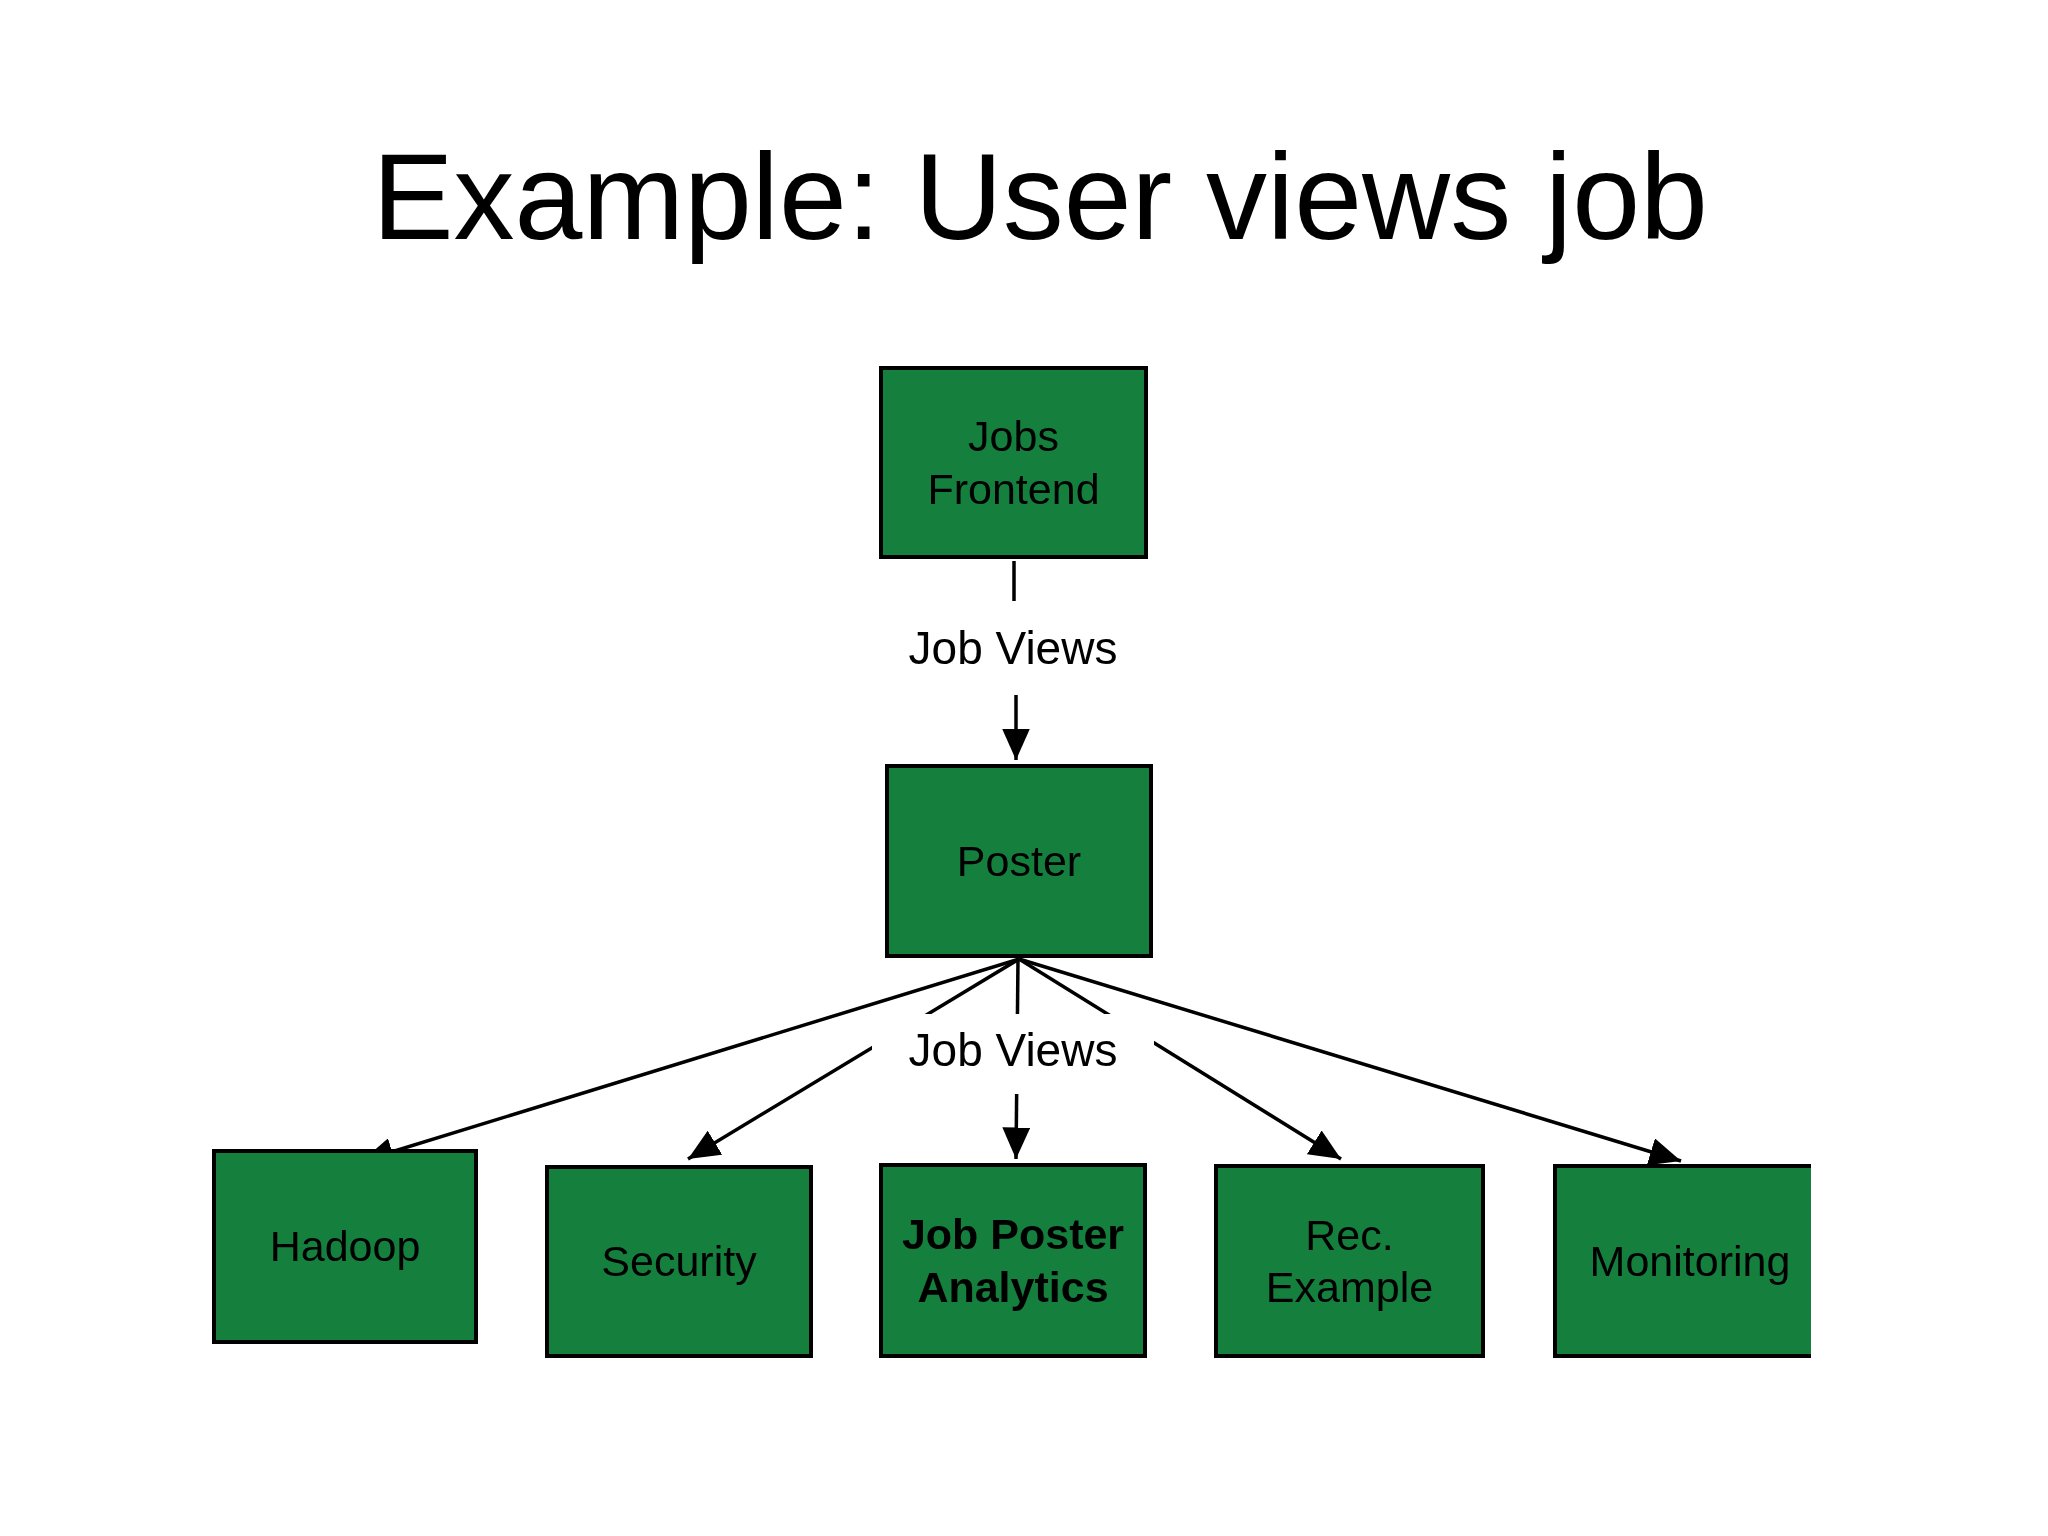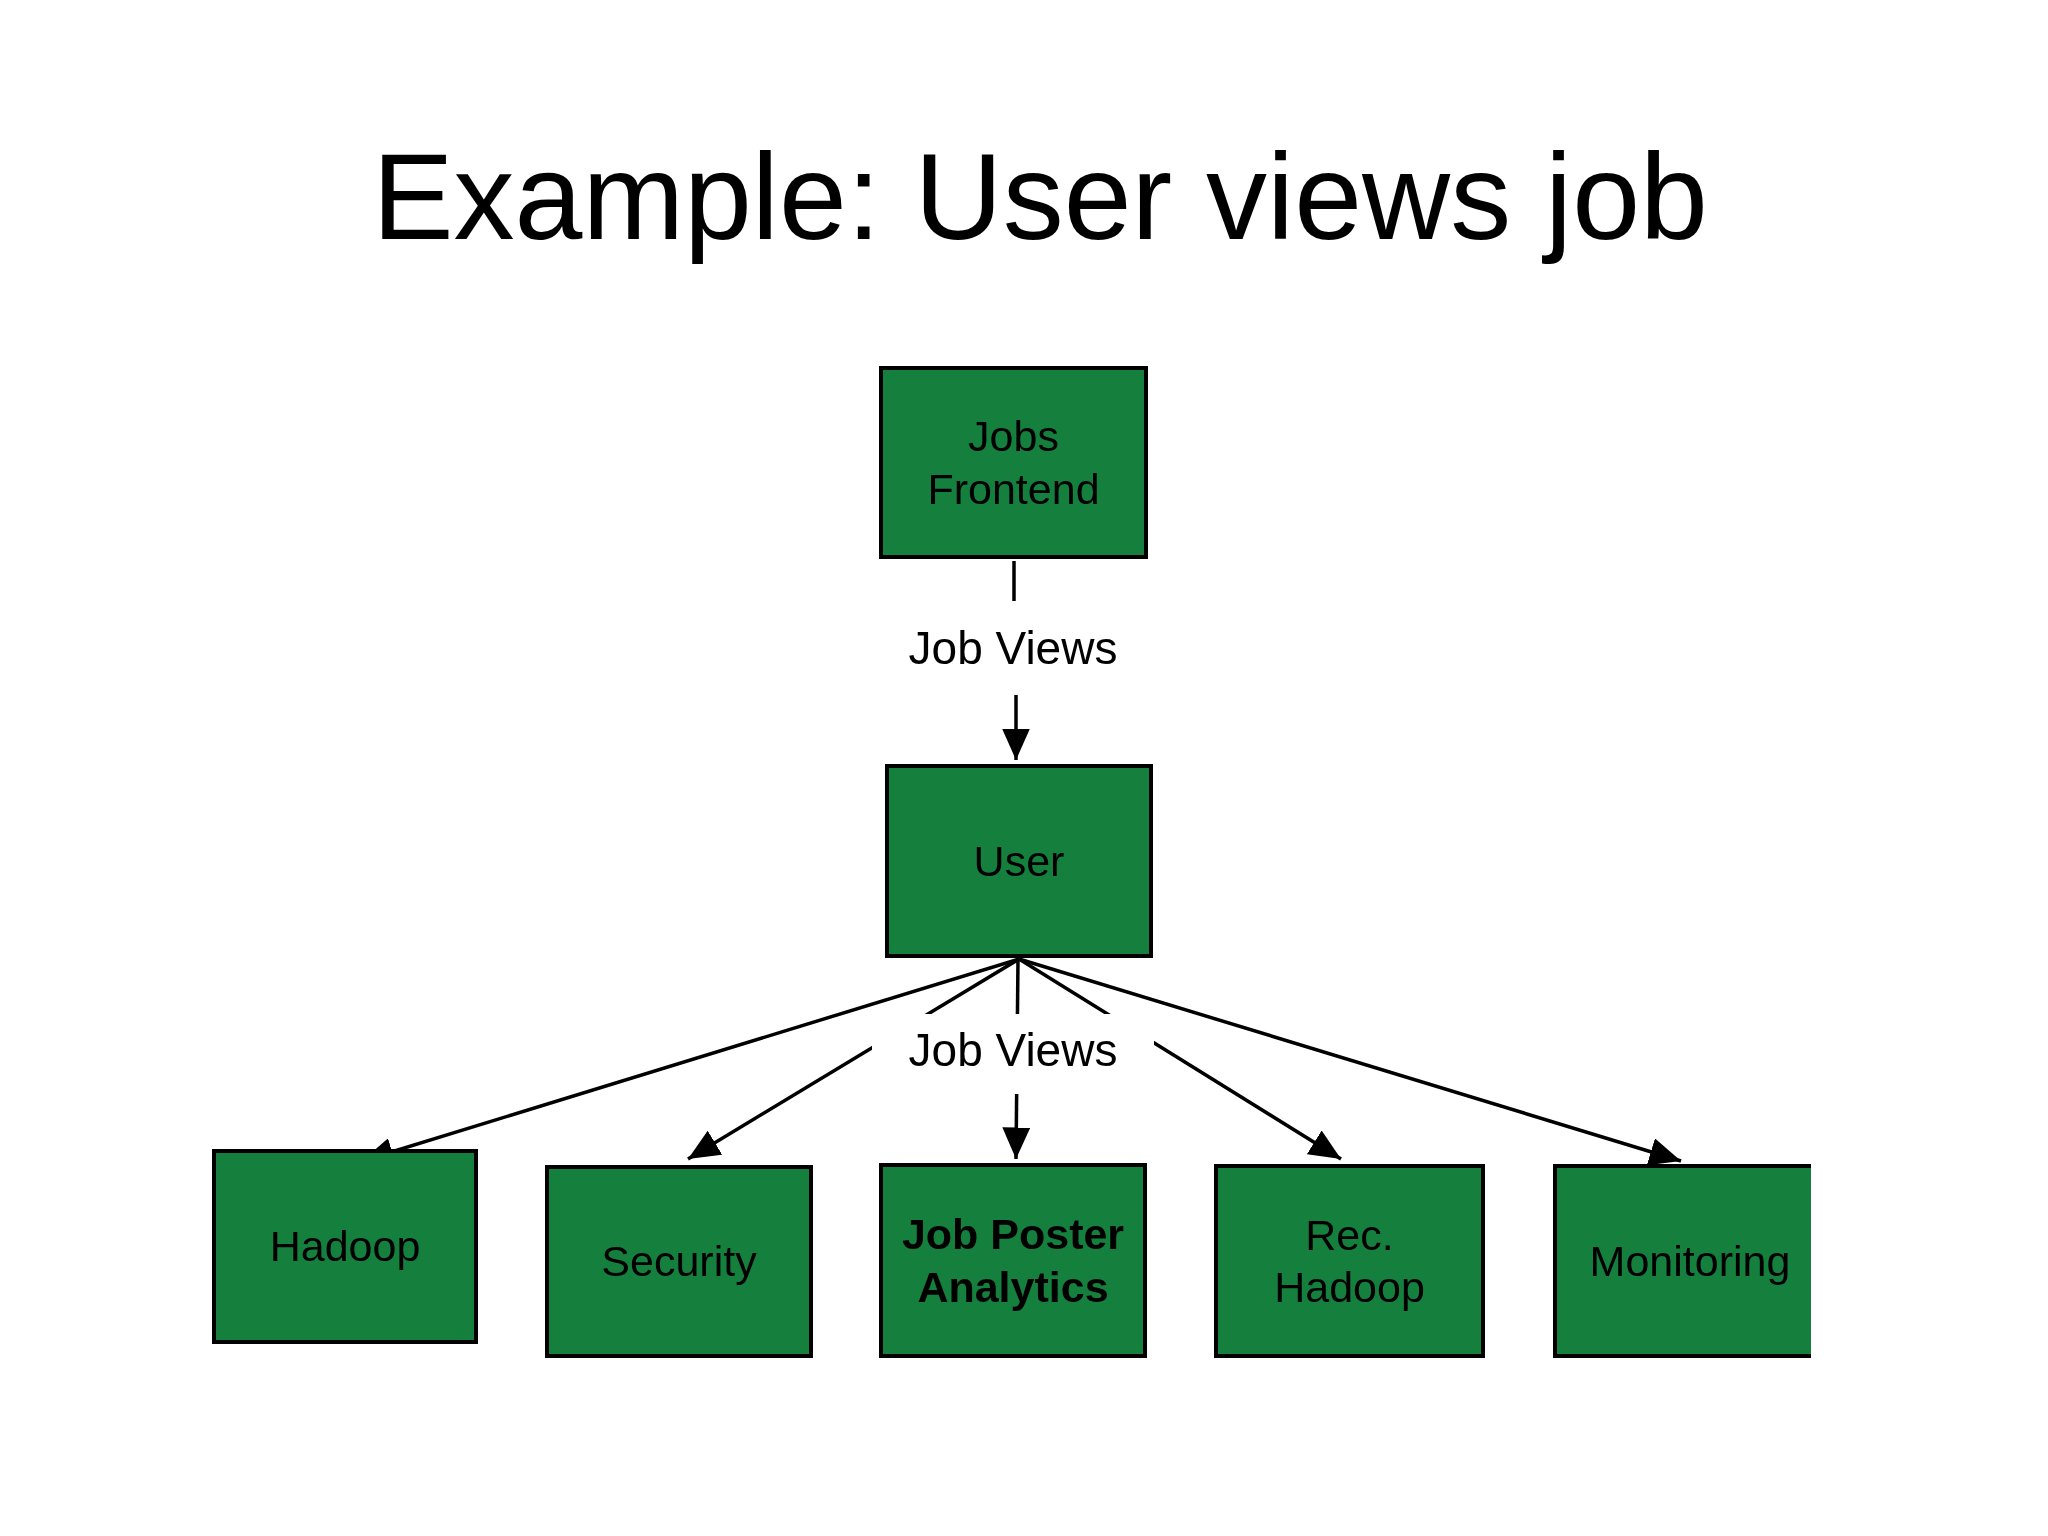--- a/index.html
+++ b/index.html
@@ -107,7 +107,7 @@
   <div class="node" id="node-jobs-frontend">Jobs
 Frontend</div>
 
-  <div class="node" id="node-kafka">User</div>
+  <div class="node" id="node-kafka">Poster</div>
 
   <div class="node" id="node-hadoop">Hadoop</div>
 

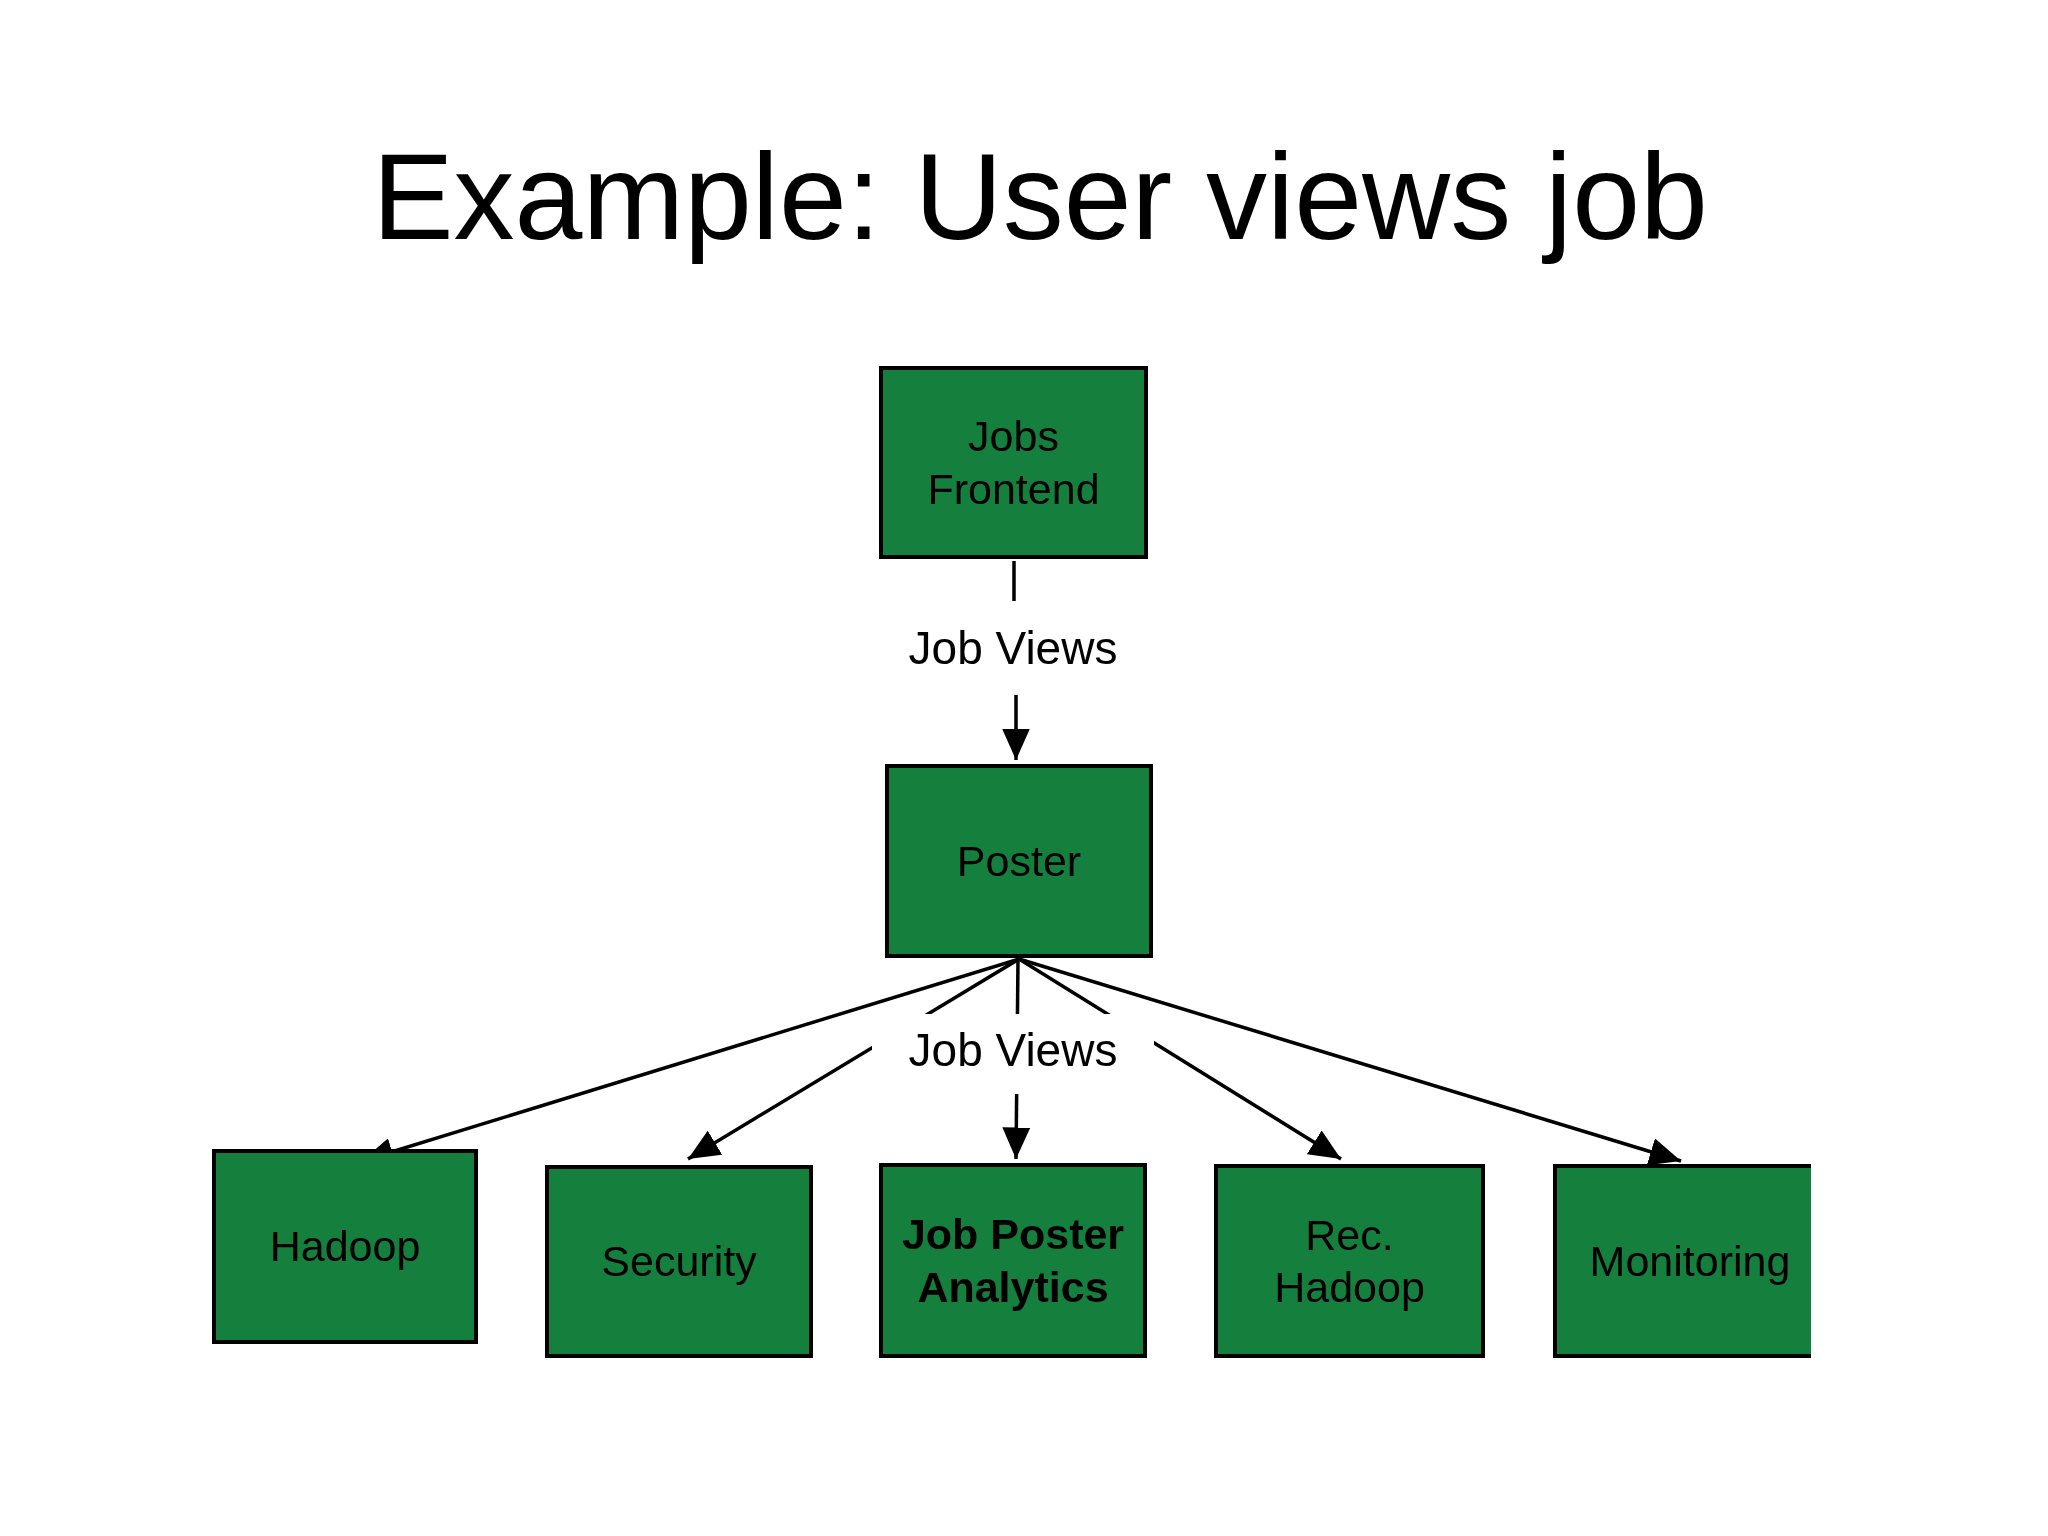--- a/index.html
+++ b/index.html
@@ -117,7 +117,7 @@
 Analytics</div>
 
   <div class="node" id="node-rec-engine">Rec.
-Hadoop</div>
+Example</div>
 
   <div class="node" id="node-monitoring">Monitoring</div>
 

